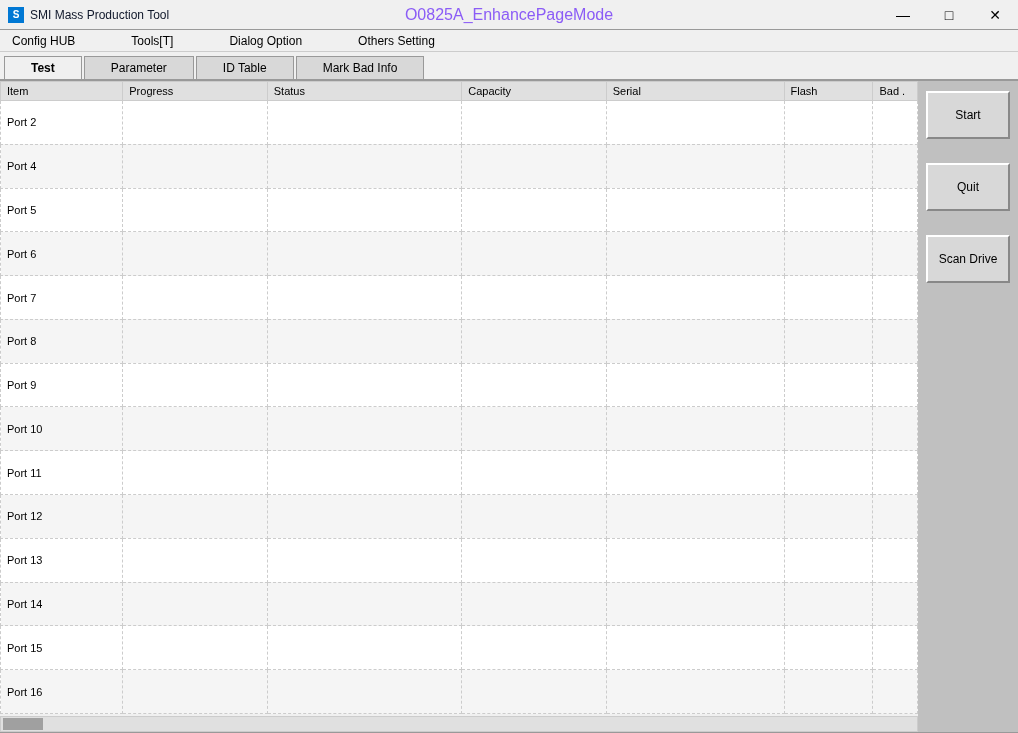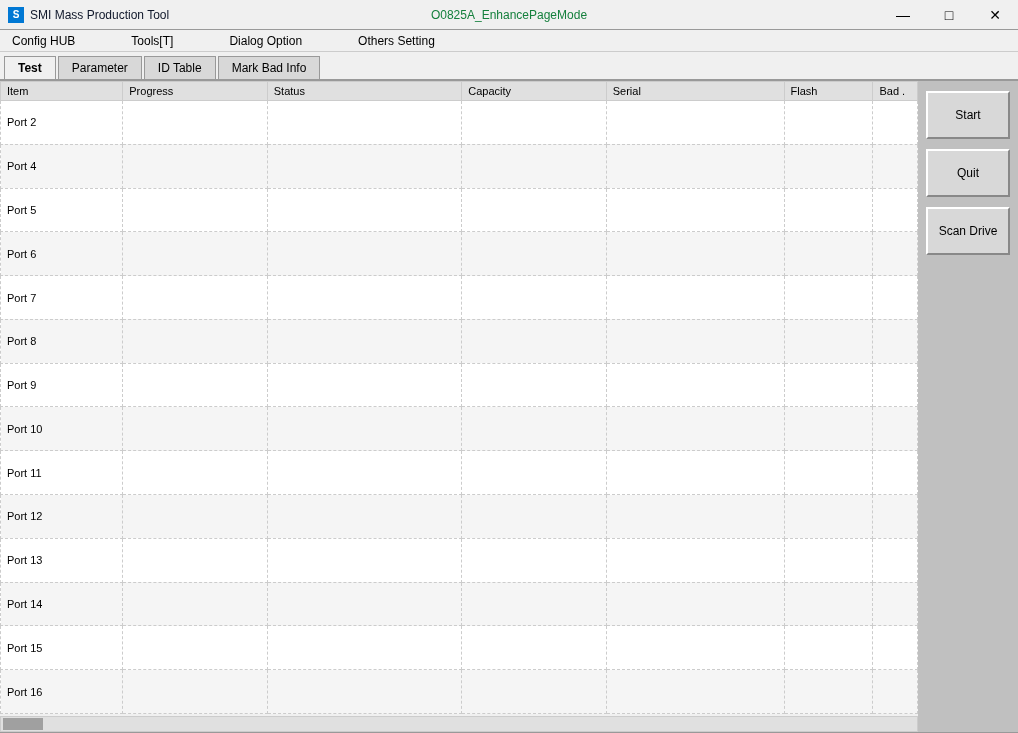--- a/index.html
+++ b/index.html
@@ -42,8 +42,8 @@
       position: absolute;
       left: 50%;
       transform: translateX(-50%);
-      font-size: 12px;
-      color: #15803d;
+      font-size: 16px;
+      color: #8b5cf6;
     }
     .title-bar-controls {
       position: absolute;

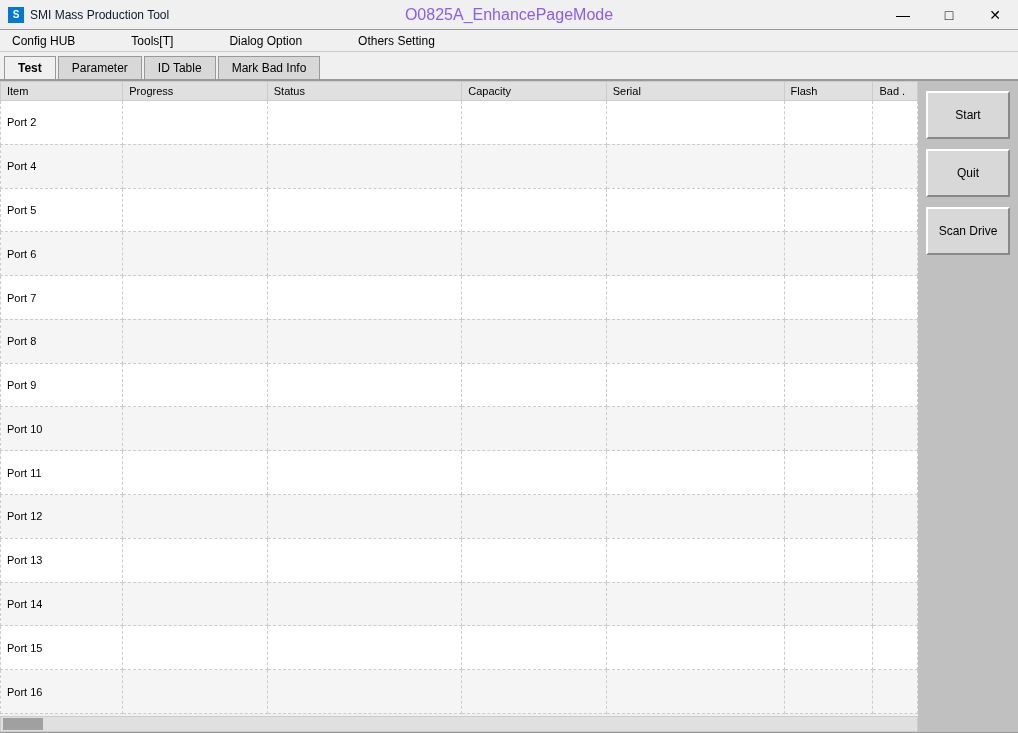--- a/index.html
+++ b/index.html
@@ -88,7 +88,7 @@
       border-bottom: 2px solid #999;
     }
     .tab {
-      padding: 4px 13px;
+      padding: 4px 26px;
       border: 1px solid #999;
       border-bottom: none;
       cursor: pointer;

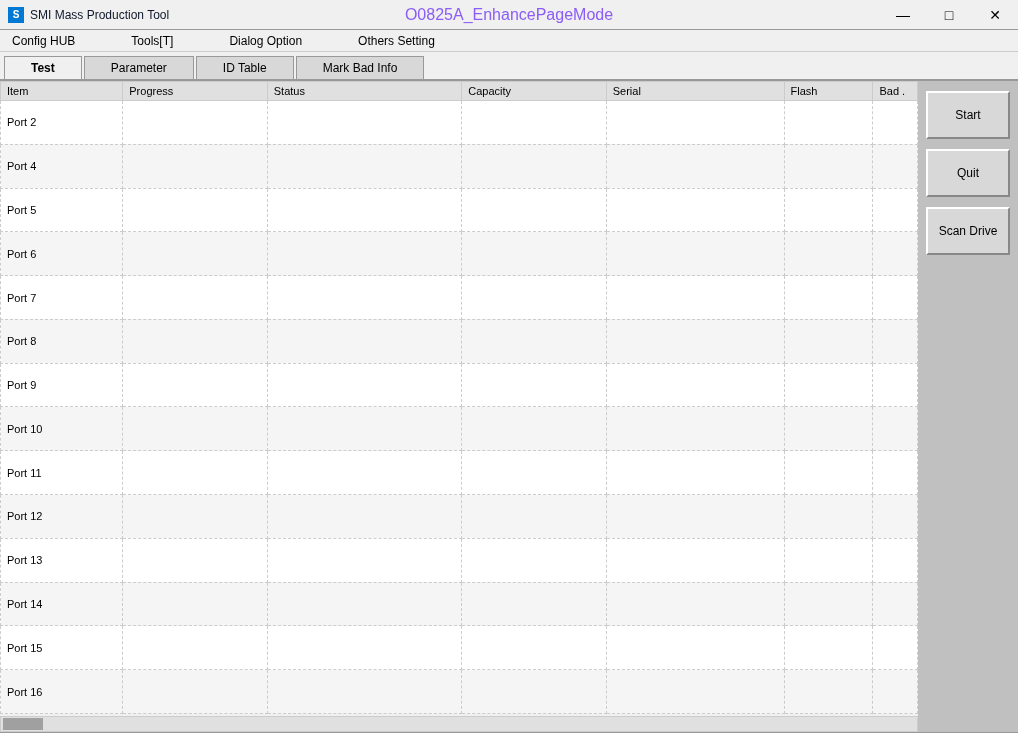--- a/index.html
+++ b/index.html
@@ -163,7 +163,7 @@
       flex-direction: column;
       align-items: center;
       padding: 10px 8px;
-      gap: 10px;
+      gap: 24px;
     }
     .action-btn {
       width: 84px;

